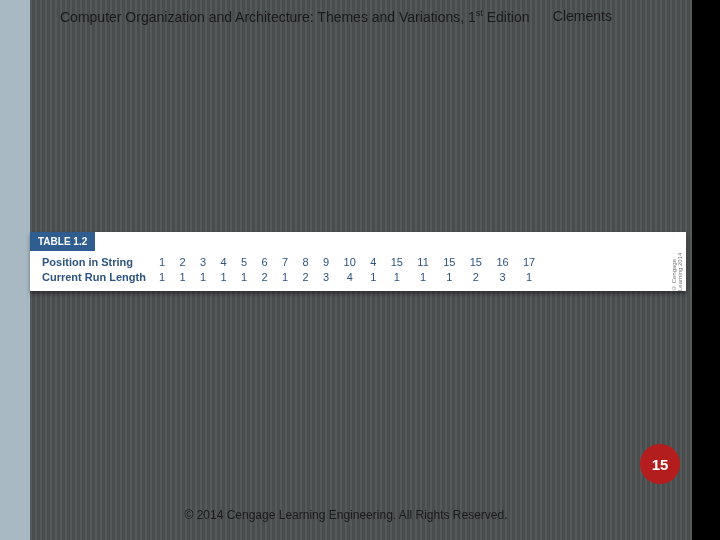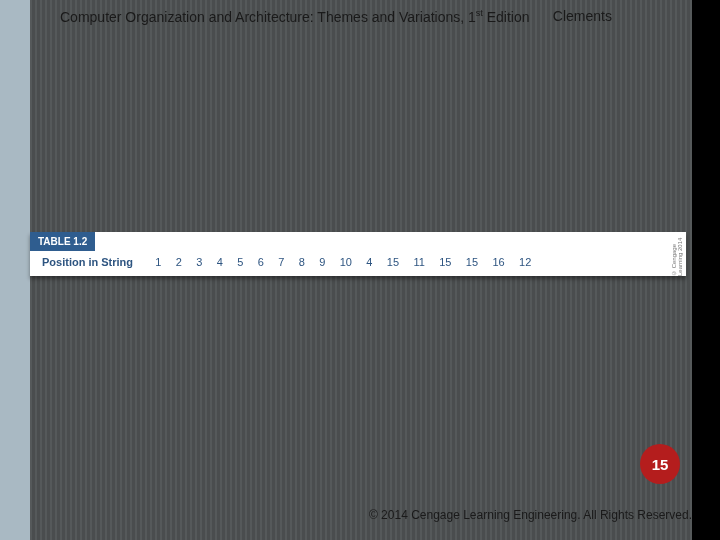--- a/index.html
+++ b/index.html
@@ -59,7 +59,7 @@
         <td>15</td>
         <td>15</td>
         <td>16</td>
-        <td>12</td>
+        <td>17</td>
       </tr>
     </tbody>
       </table>

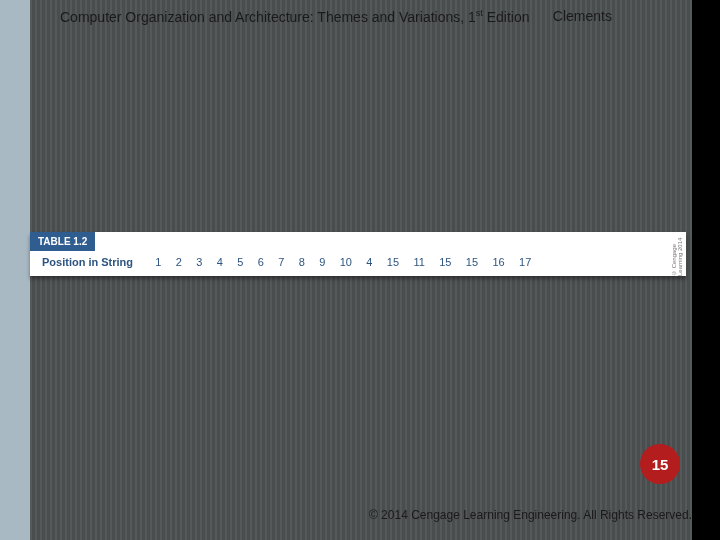--- a/index.html
+++ b/index.html
@@ -61,6 +61,26 @@
         <td>16</td>
         <td>17</td>
       </tr>
+      <tr>
+        <td class="rowhdr">Current Run Length</td>
+        <td>1</td>
+        <td>1</td>
+        <td>1</td>
+        <td>1</td>
+        <td>1</td>
+        <td>2</td>
+        <td>1</td>
+        <td>2</td>
+        <td>3</td>
+        <td>4</td>
+        <td>1</td>
+        <td>1</td>
+        <td>1</td>
+        <td>1</td>
+        <td>2</td>
+        <td>3</td>
+        <td>1</td>
+      </tr>
     </tbody>
       </table>
   </div>

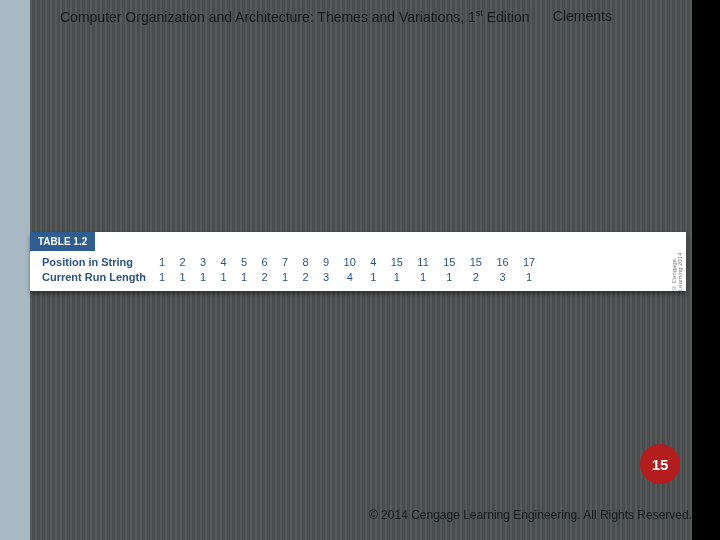--- a/index.html
+++ b/index.html
@@ -21,7 +21,7 @@
   table.data td.rowhdr{text-align:left;font-weight:bold;padding:0 6px 0 6px;color:#2d5480;min-width:112px}
   .attrib{position:absolute;right:3px;top:4px;font-size:6px;color:#777;writing-mode:vertical-rl;transform:rotate(180deg)}
   .pagenum{position:absolute;right:12px;bottom:56px;width:40px;height:40px;border-radius:50%;background:#b41d1d;color:#fff;font-size:15px;font-weight:bold;display:flex;align-items:center;justify-content:center}
-  .footer{position:absolute;left:0;right:0;bottom:18px;text-align:right;color:#1a1a1a;font-size:12px}
+  .footer{position:absolute;left:0;right:0;bottom:18px;text-align:center;color:#1a1a1a;font-size:12px}
 </style>
 </head>
 <body>

